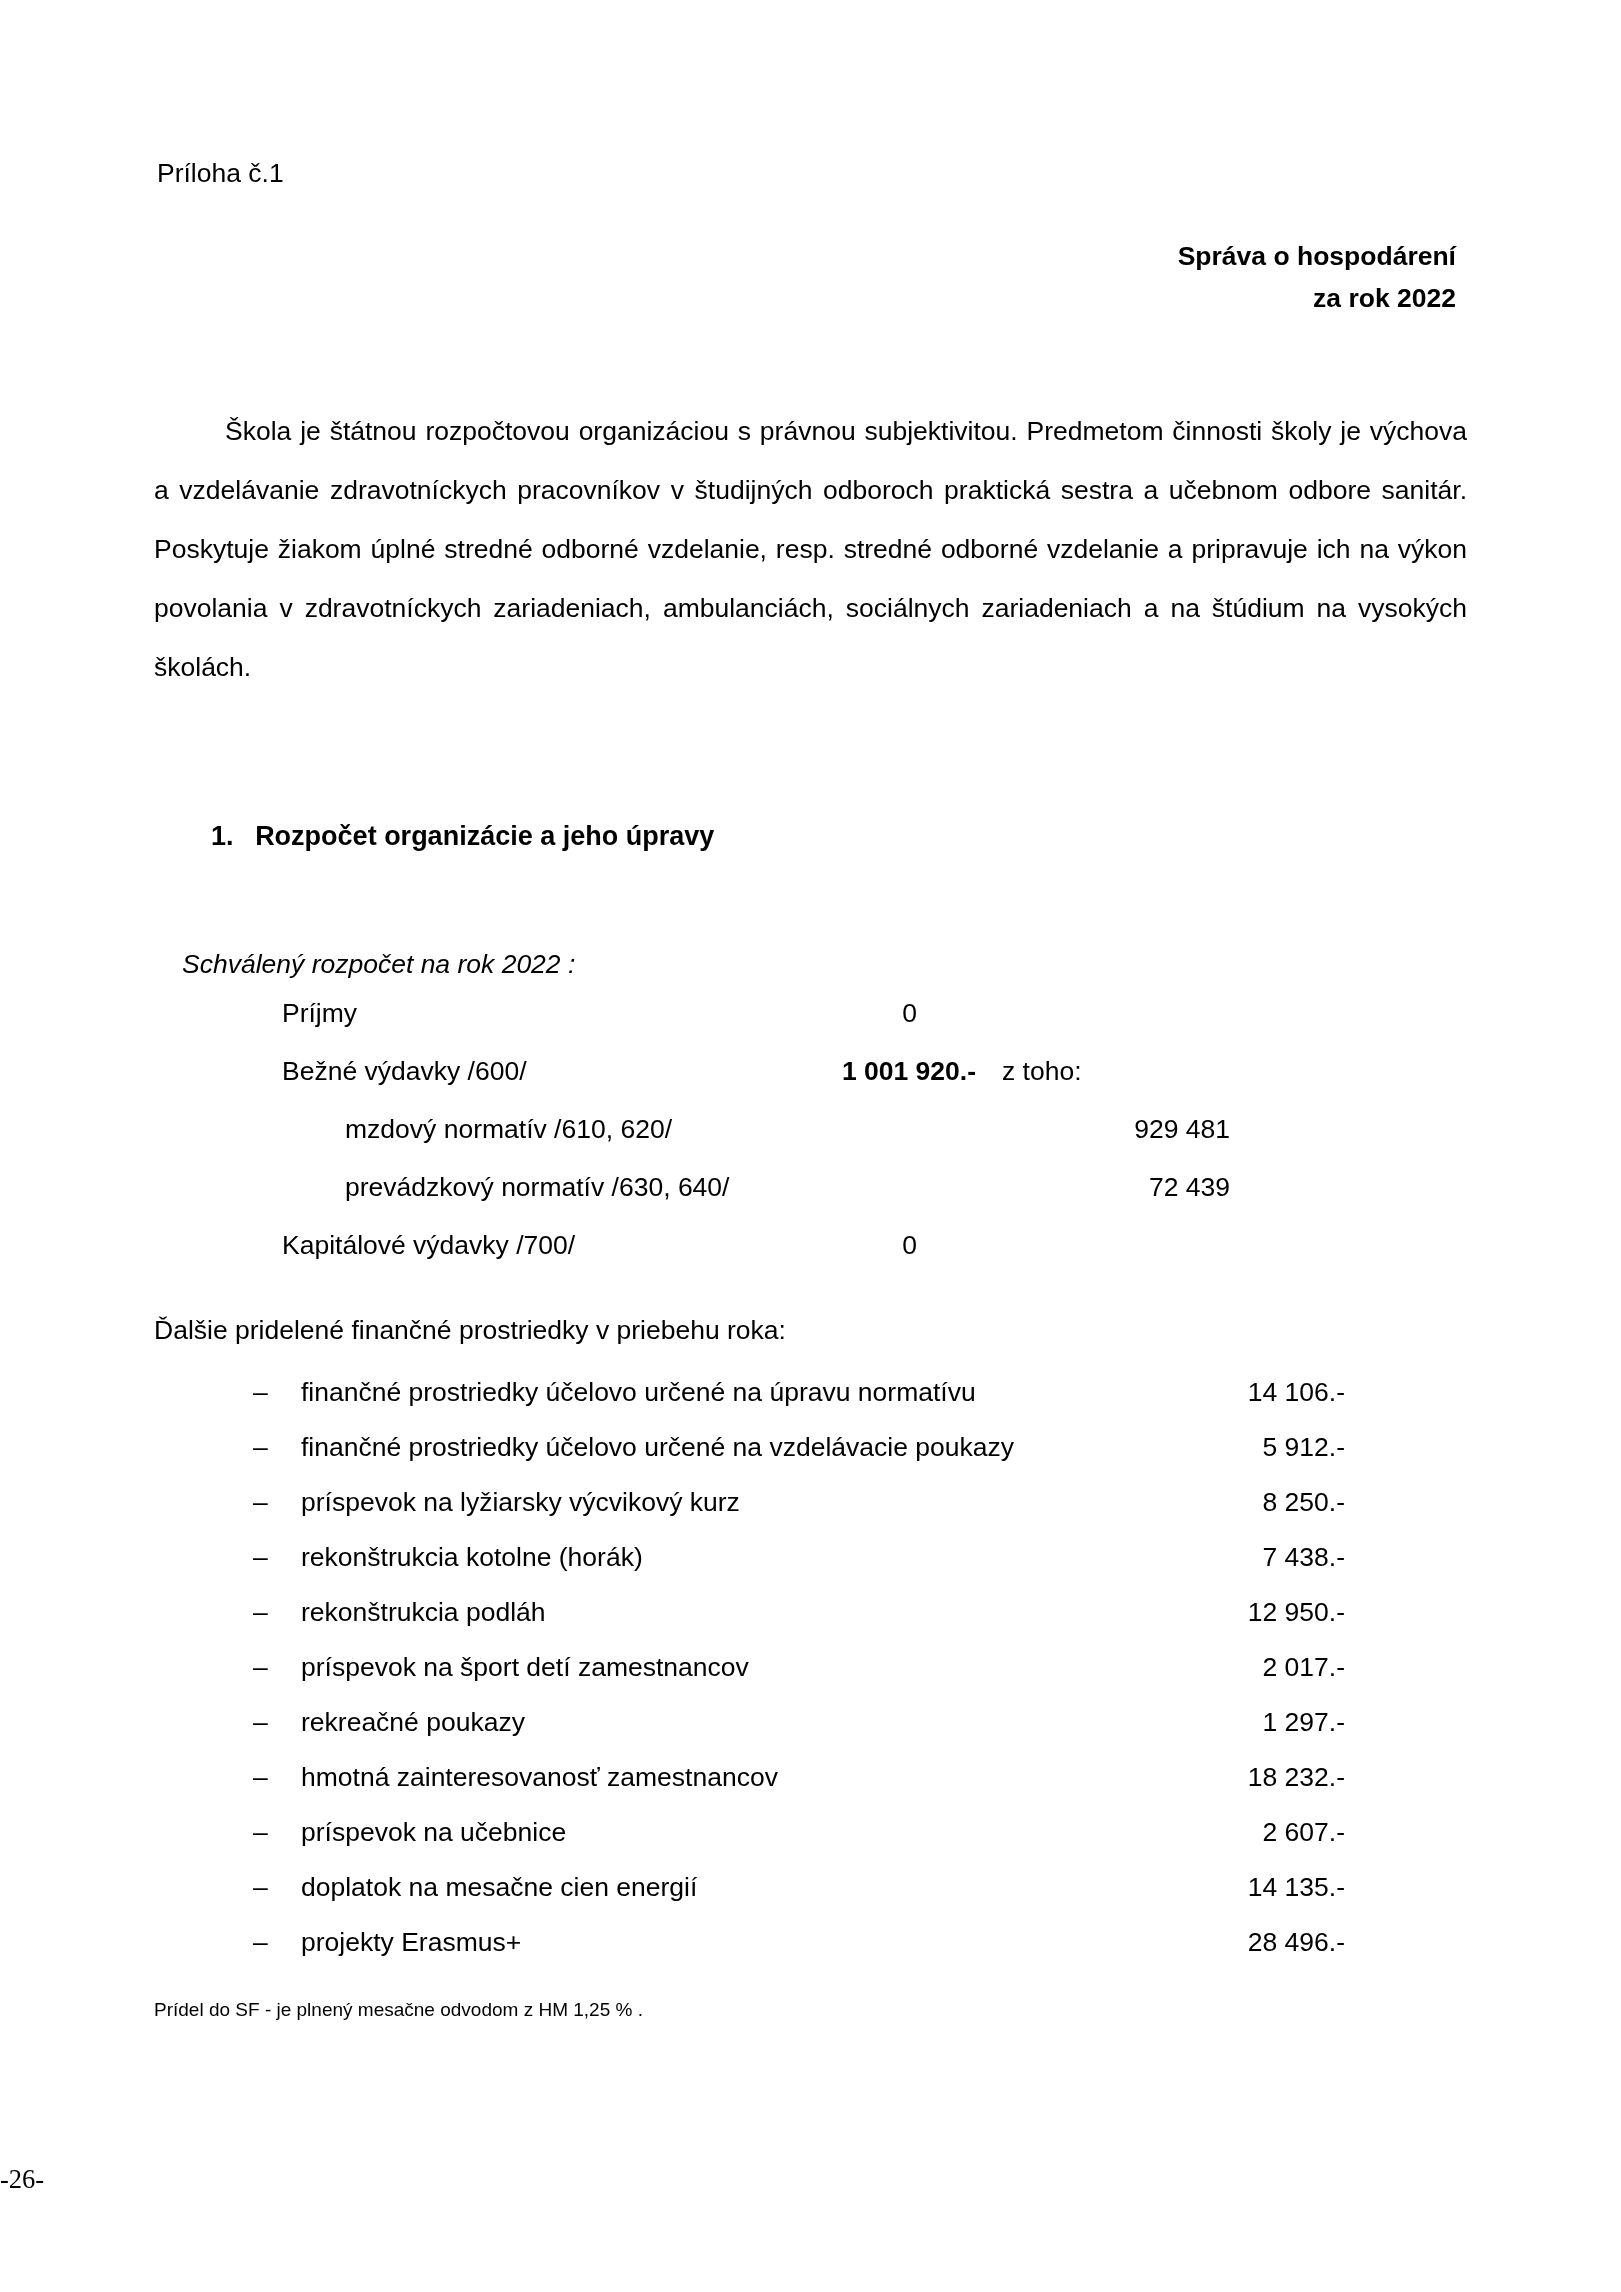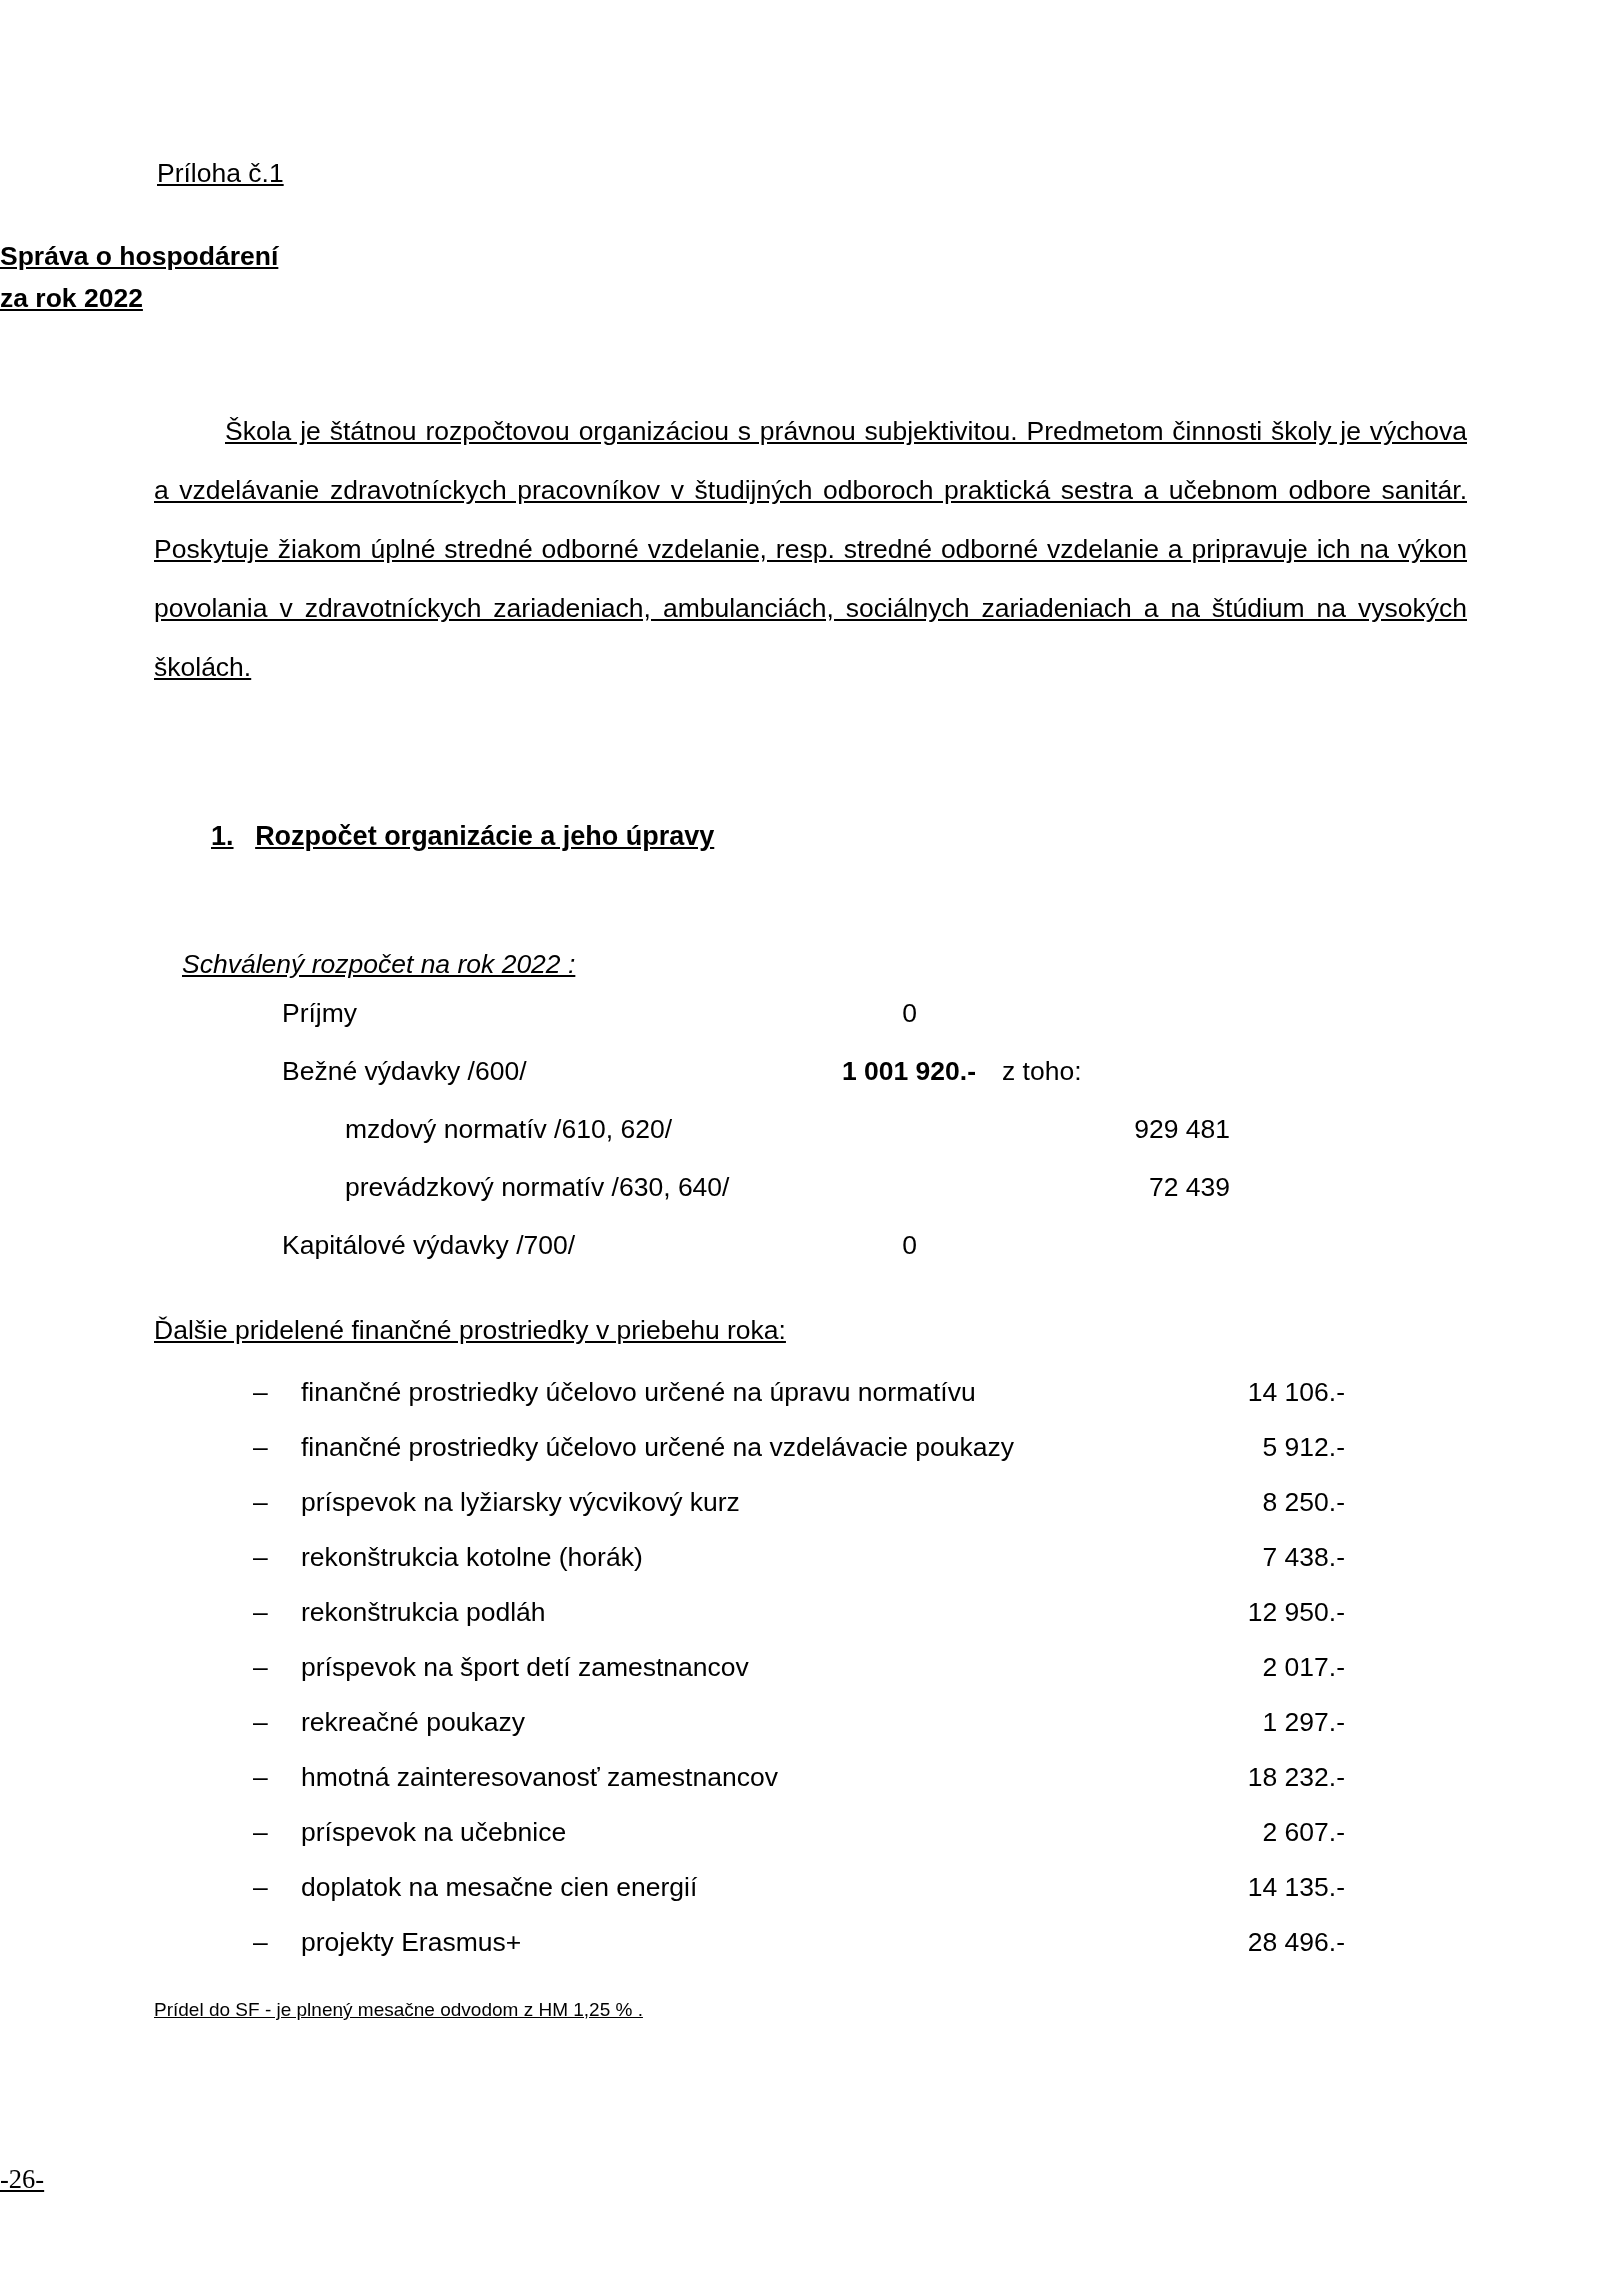--- a/index.html
+++ b/index.html
@@ -25,7 +25,7 @@
     line-height: 1.0;
     white-space: pre;
   }
-  .abs { position: absolute; text-decoration: underline; }
+  .abs { position: absolute; }
 
   
   .appendix-label {

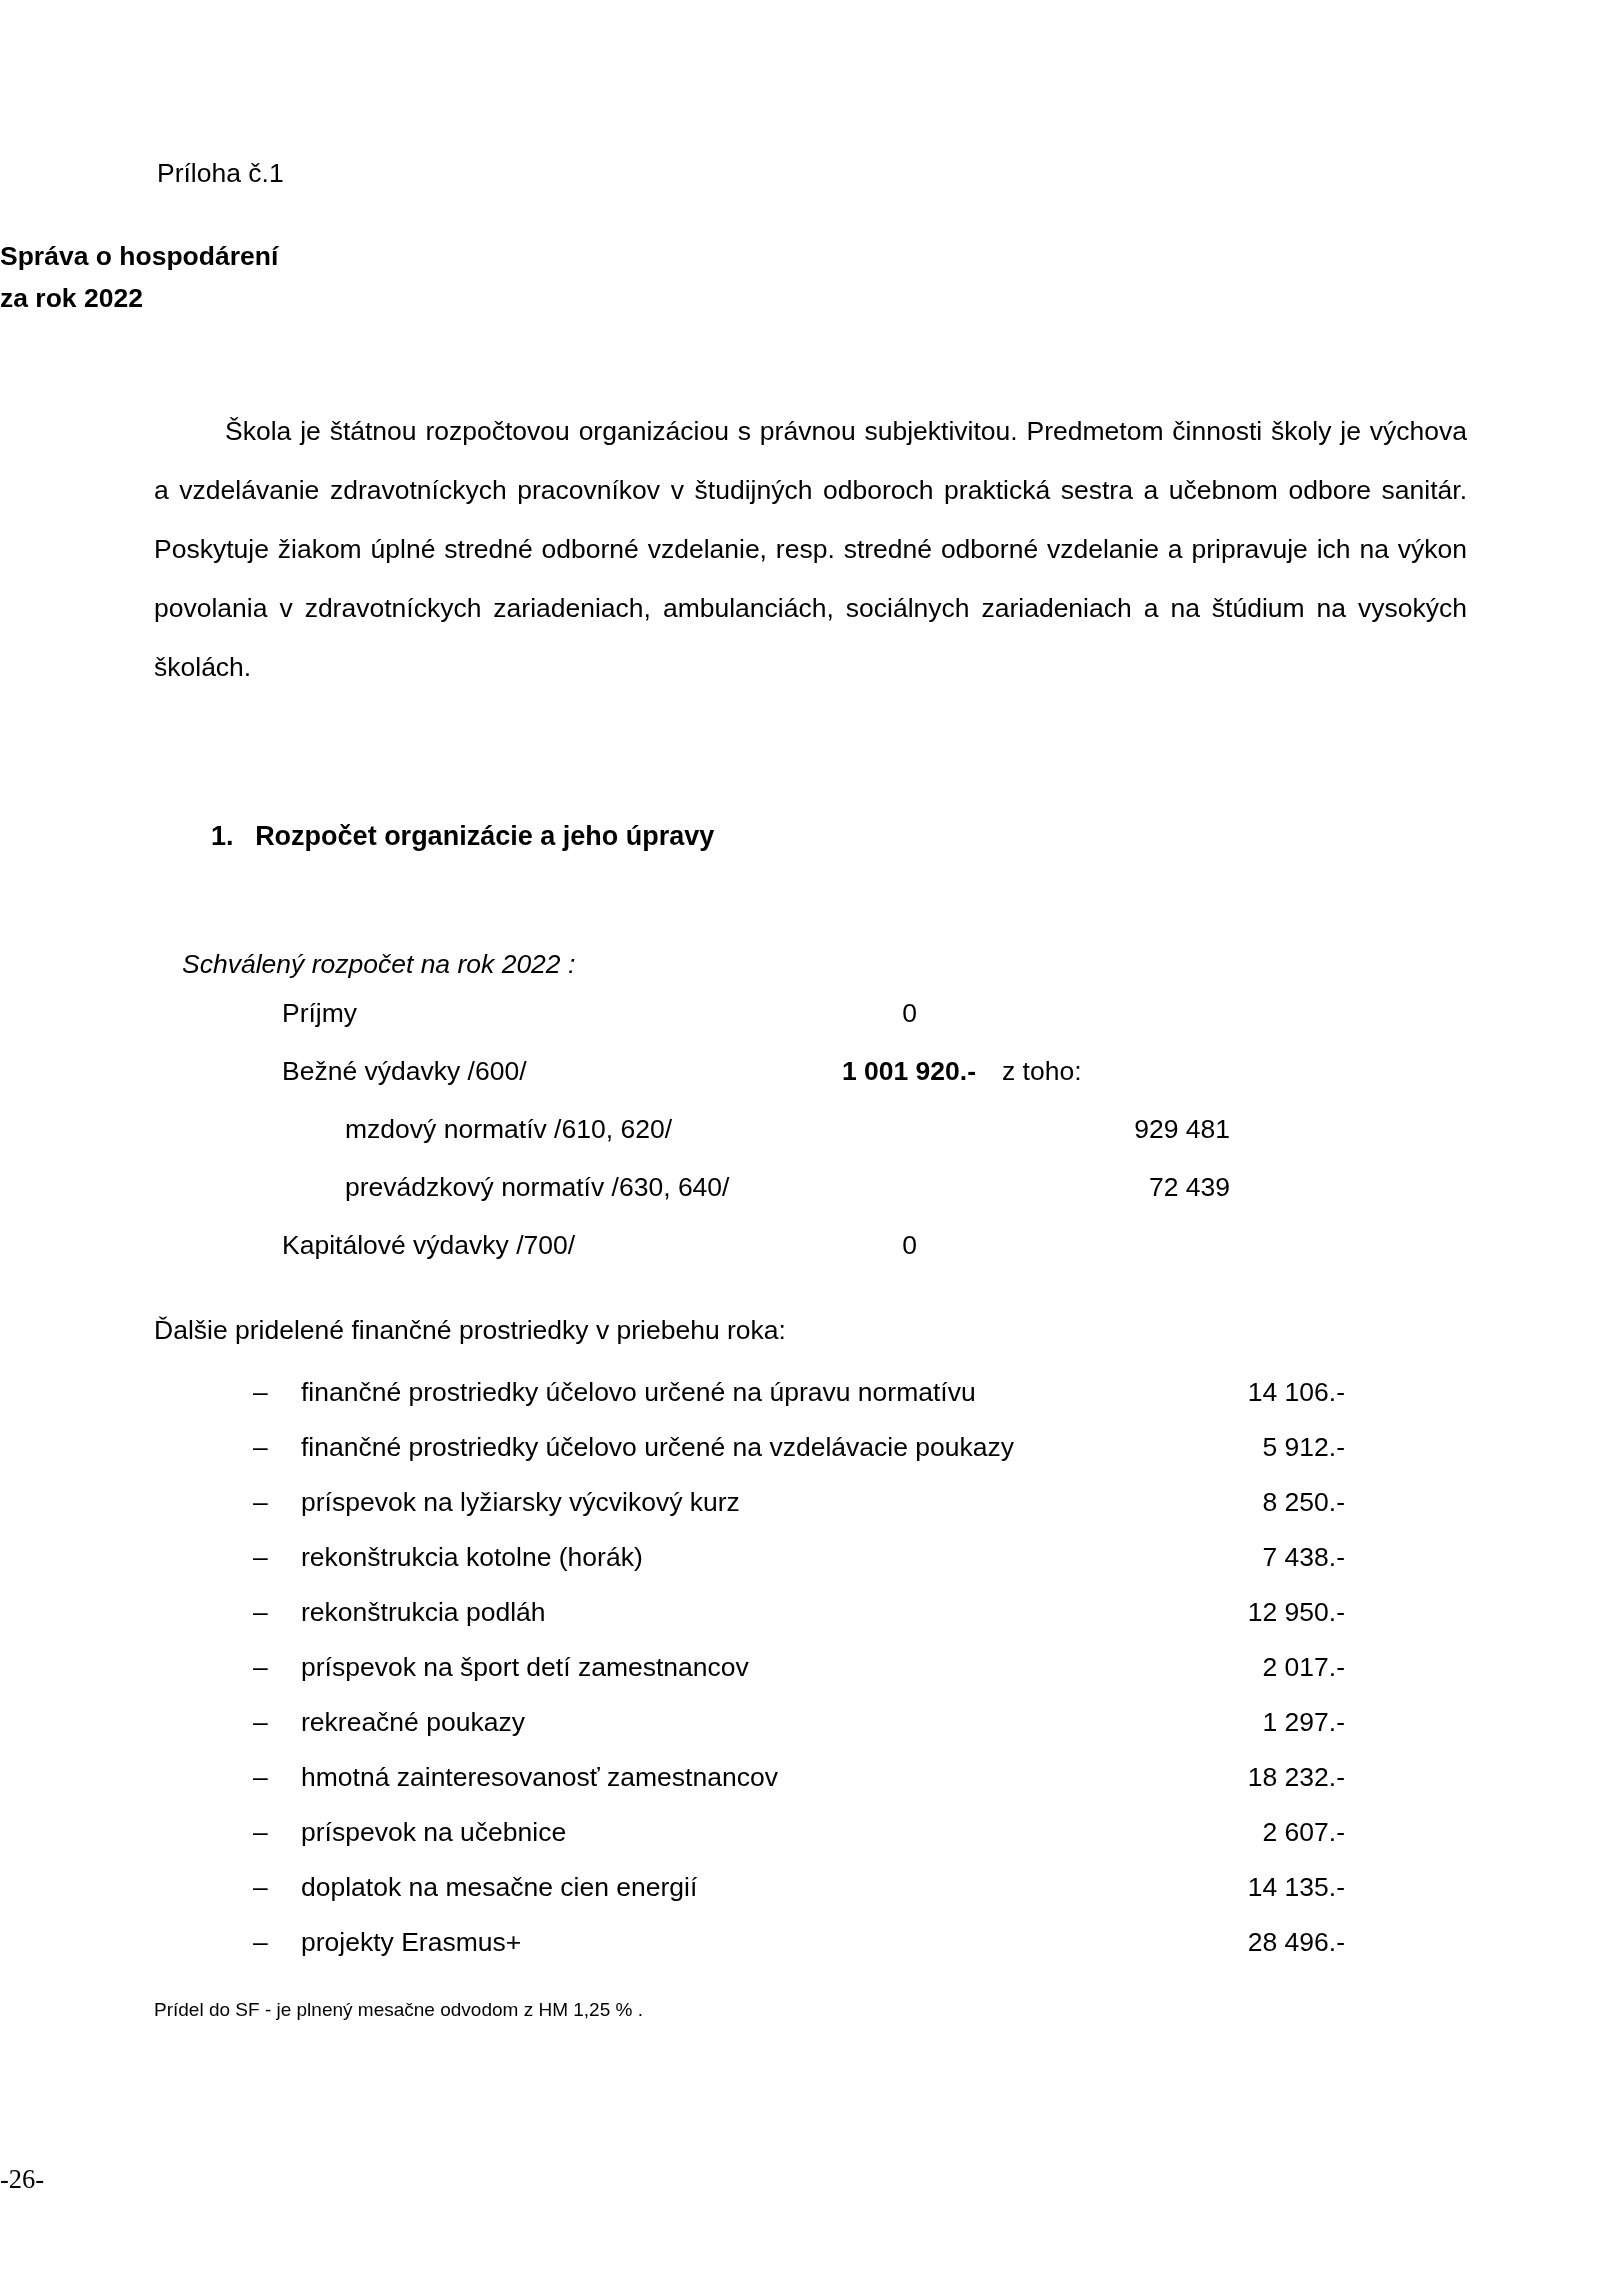--- a/index.html
+++ b/index.html
@@ -37,7 +37,7 @@
     left: 0;
     top: 235px;
     width: 1456px;
-    text-align: left;
+    text-align: right;
     font-weight: bold;
     font-size: 26.5px;
     line-height: 42px;

